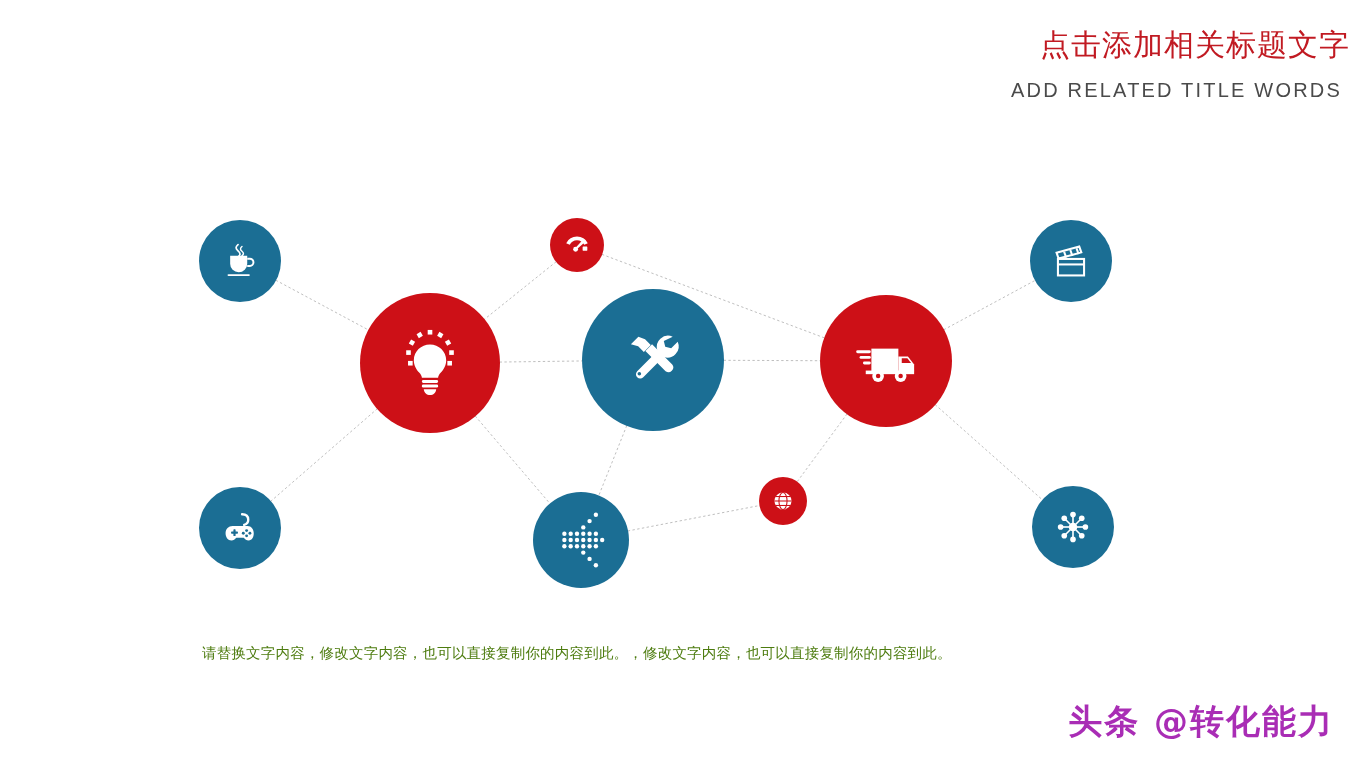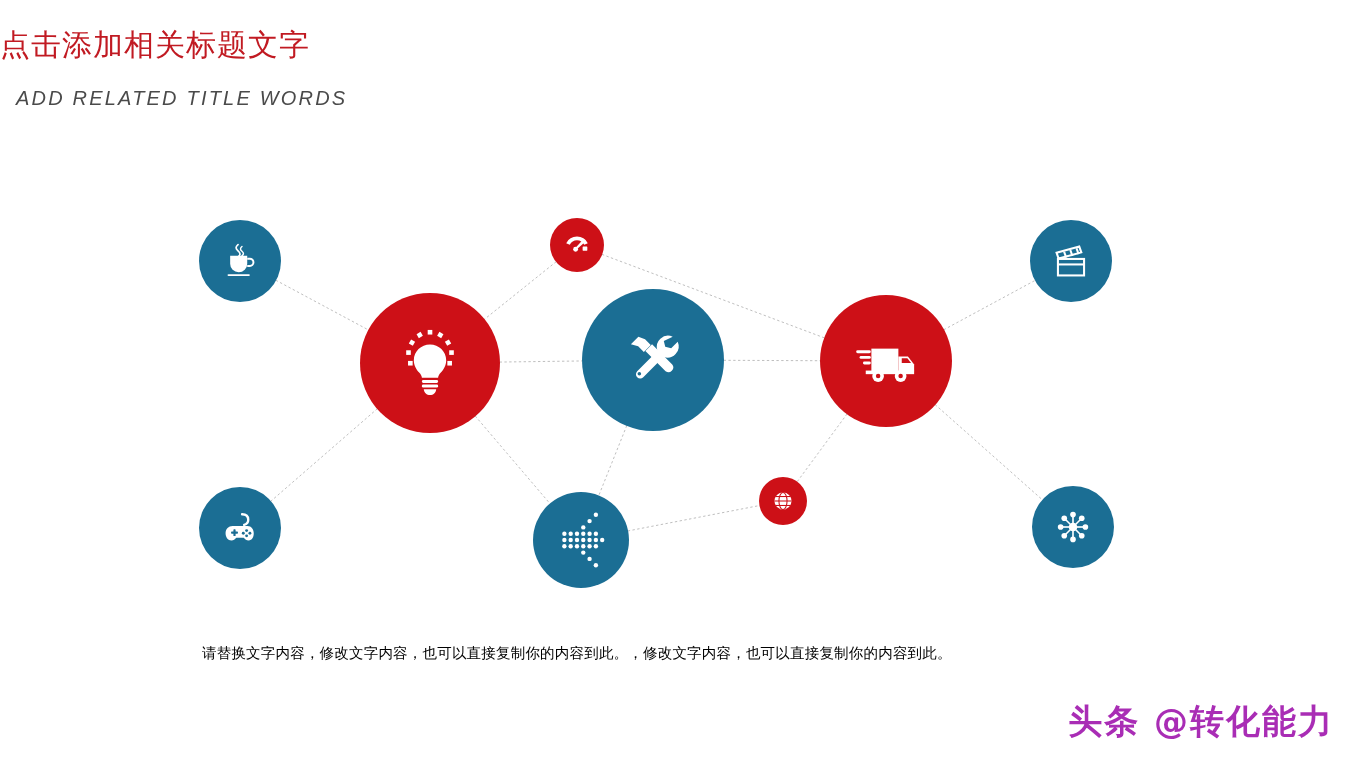--- a/index.html
+++ b/index.html
@@ -21,7 +21,7 @@
     top: 0;
     left: 0;
     width: 1350px;
-    text-align: left;
+    text-align: right;
   }
   #title-cn {
     margin: 0;

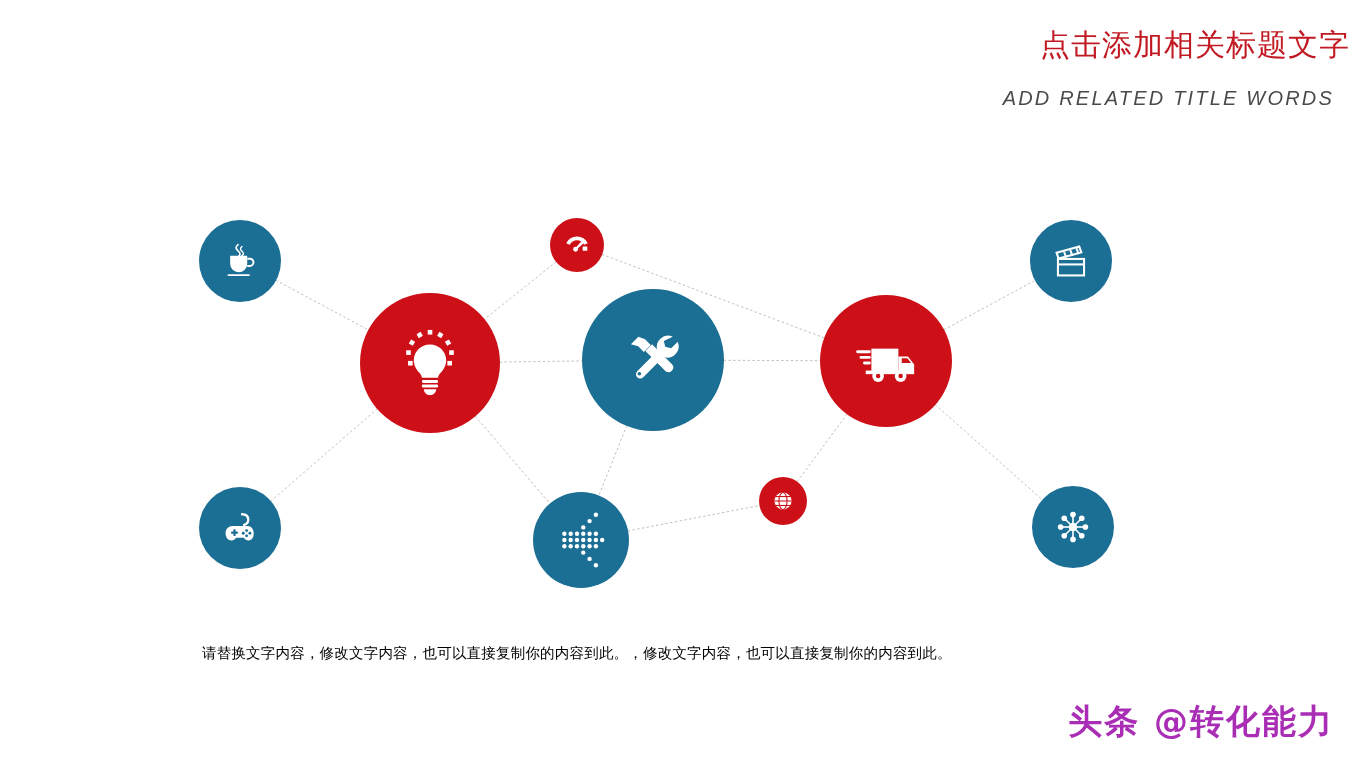--- a/index.html
+++ b/index.html
@@ -33,13 +33,12 @@
     line-height: 1.25;
   }
   #title-en {
-    margin: 16px;
+    margin: 8px;
     padding-top: 7px;
     font-size: 20px;
     font-weight: normal;
     color: #4a4a4a;
     letter-spacing: 2.2px;
-    font-style: italic;
   }
 
   

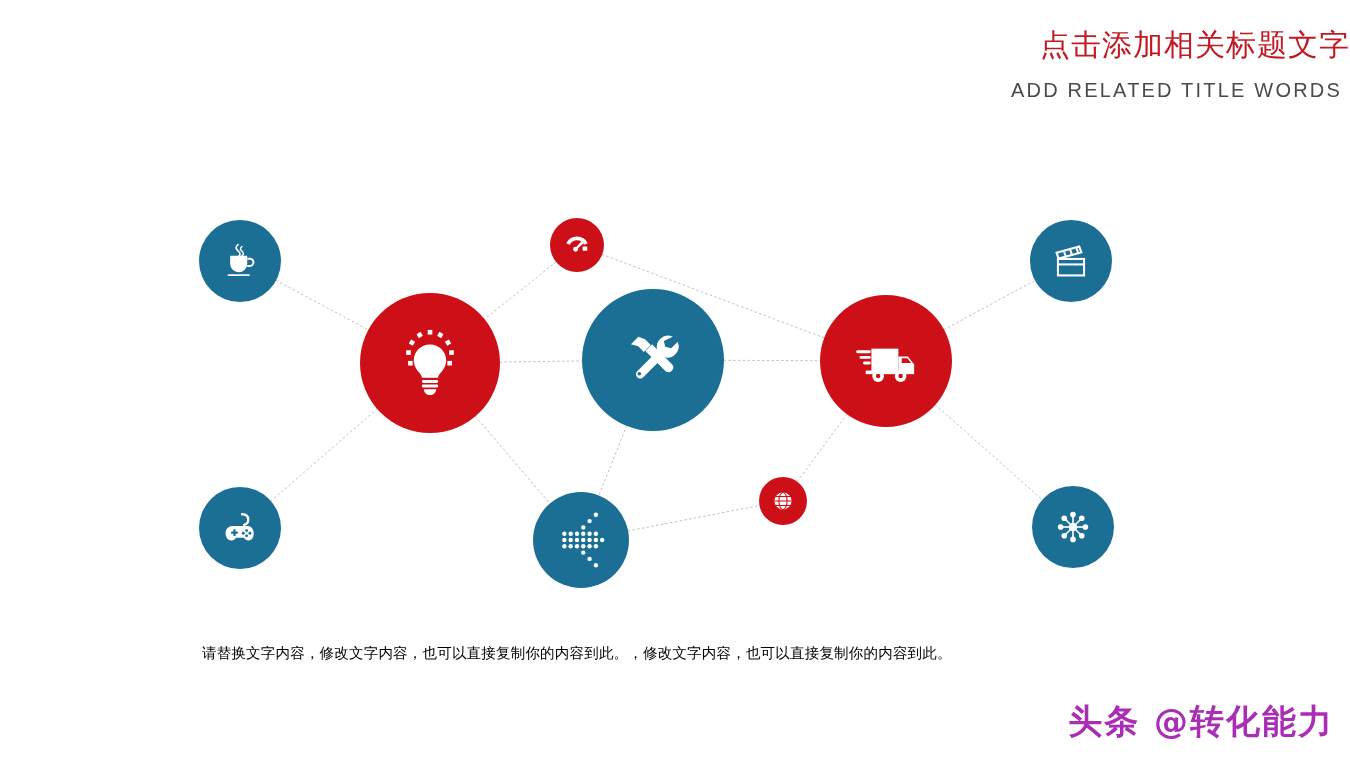--- a/index.html
+++ b/index.html
@@ -73,7 +73,7 @@
     top: 644px;
     width: 1000px;
     font-size: 14.5px;
-    color: #000000;
+    color: #4d7c0f;
     letter-spacing: 0.2px;
     white-space: nowrap;
   }

